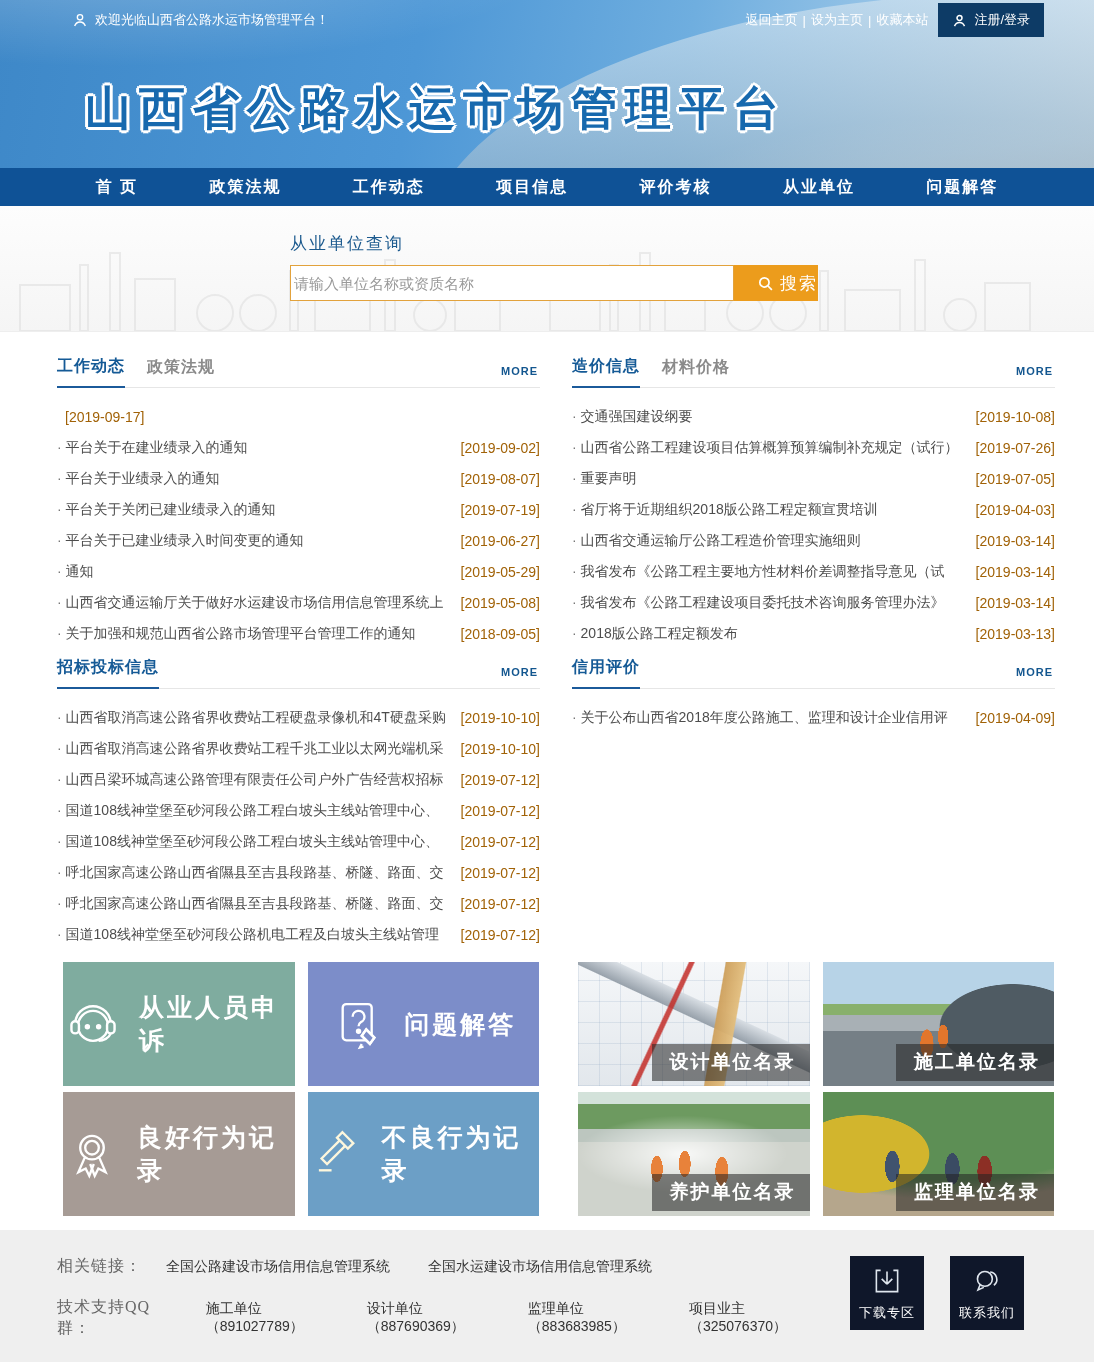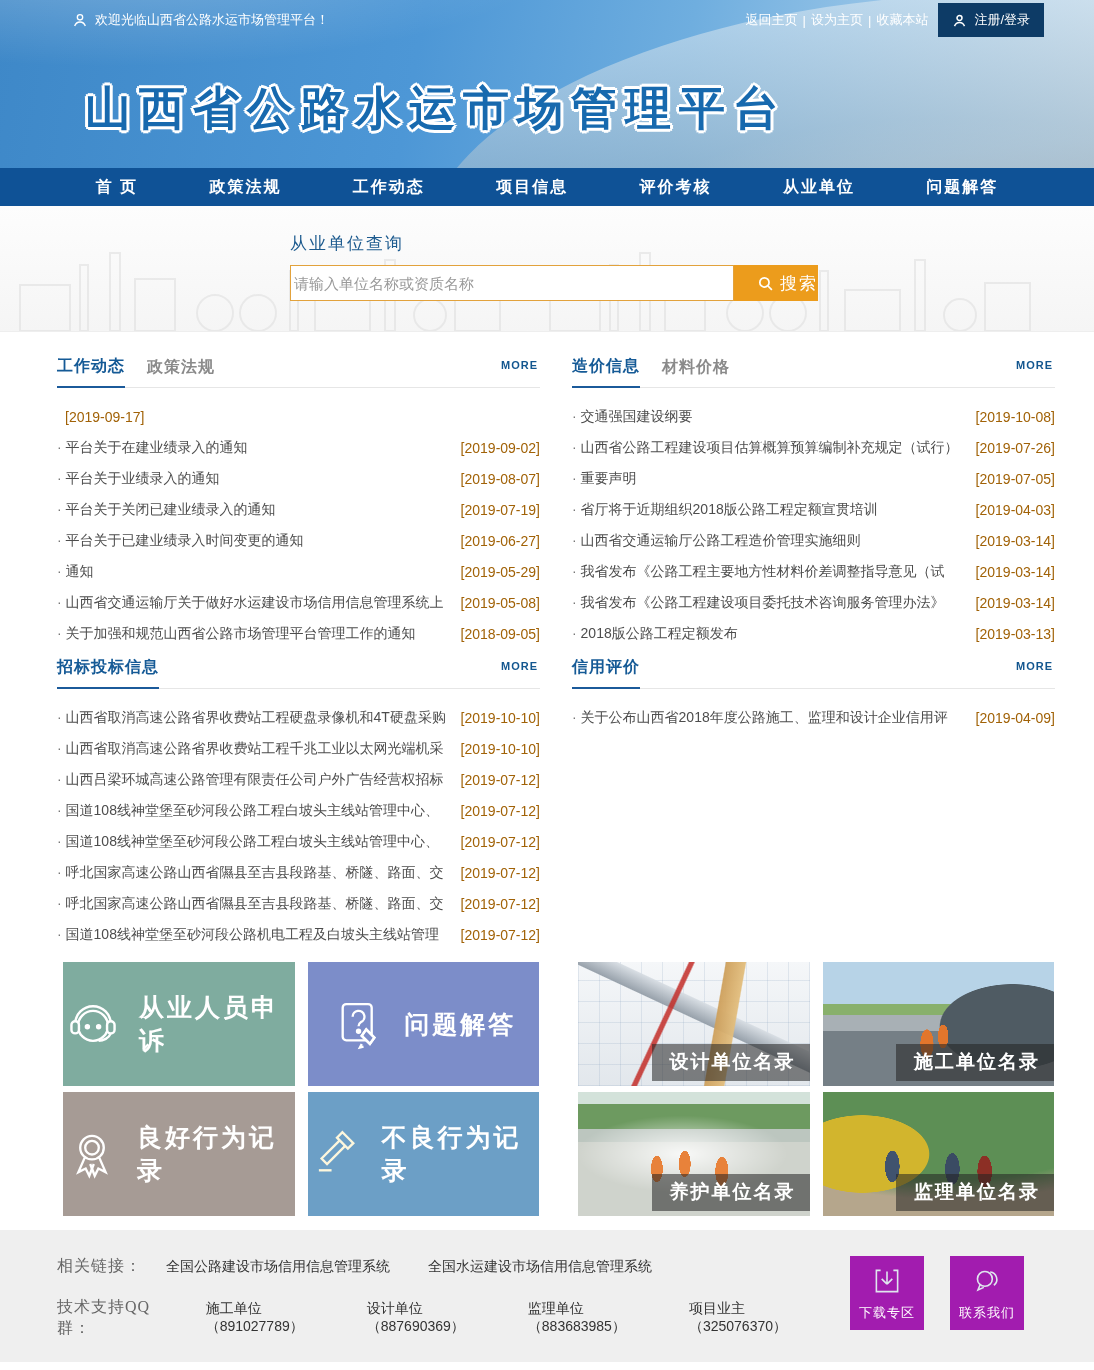--- a/index.html
+++ b/index.html
@@ -83,7 +83,7 @@
   }
   .tab.active { color:#155a96; border-bottom:2px solid #1b5a9a; margin-bottom:-1px; }
   .more {
-    position:absolute; right:2px; bottom:16px; font-size:11px; font-weight:bold;
+    position:absolute; right:2px; bottom:10px; font-size:11px; font-weight:bold;
     color:#13568f; letter-spacing:1px; text-decoration:none; cursor:pointer;
   }
   .news-list { list-style:none; padding-top:13px; min-height:261px; }

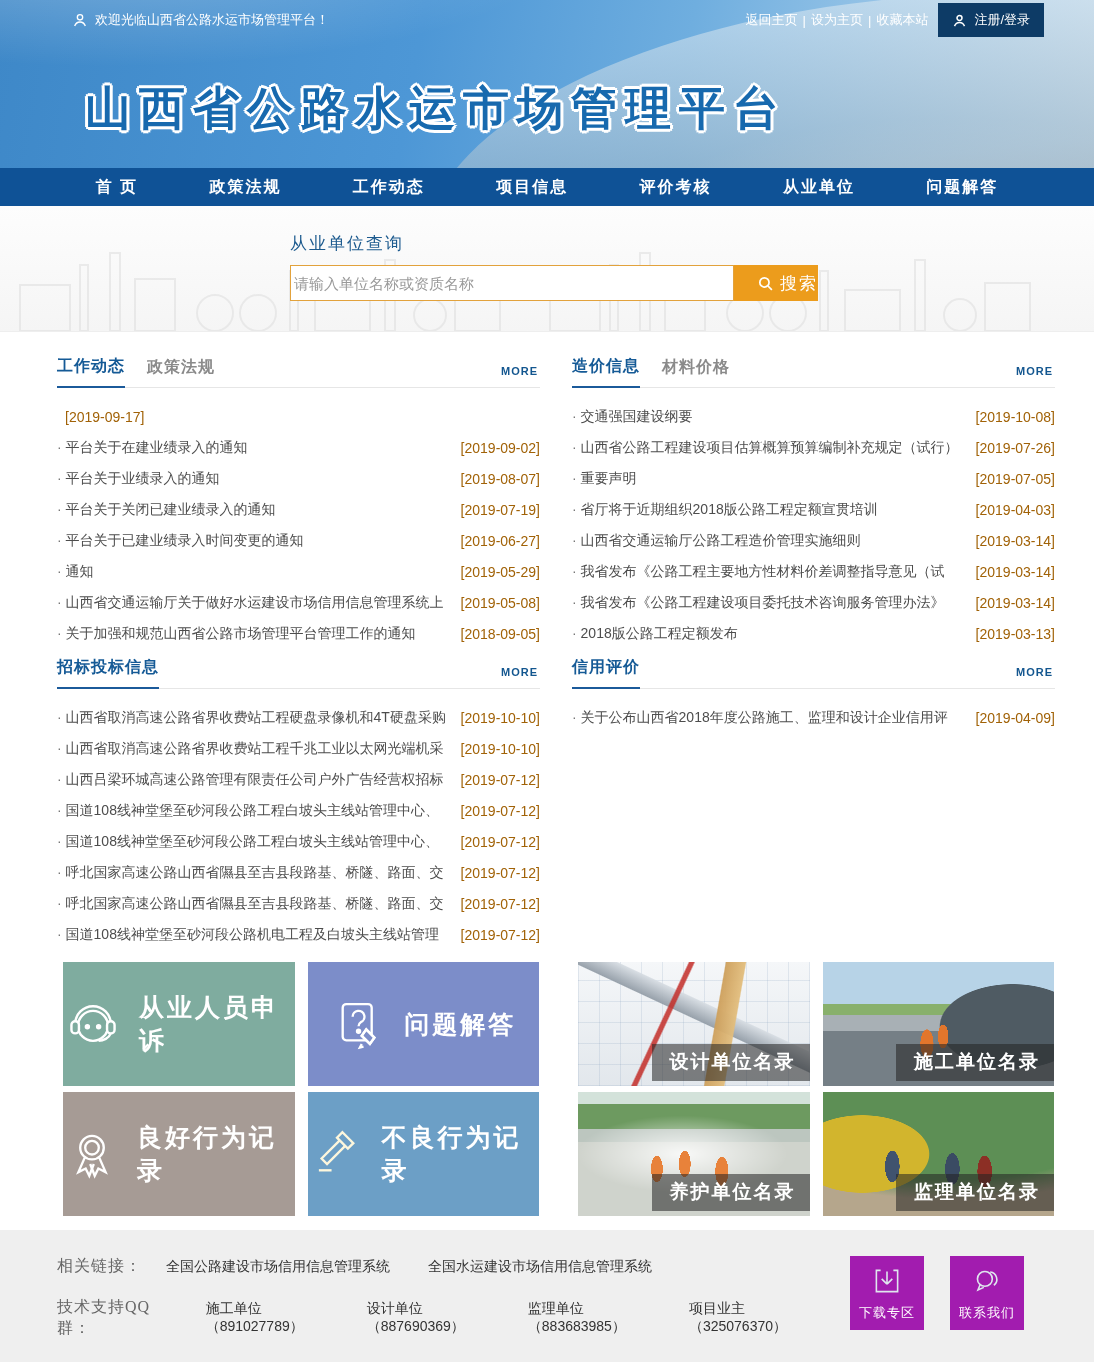--- a/index.html
+++ b/index.html
@@ -142,7 +142,7 @@
   .footer-line.qq a { margin-right:10px; }
   .footer-btns { display:flex; gap:26px; }
   .fbtn {
-    width:74px; height:74px; background:#a21caf; color:#fff; display:flex; flex-direction:column;
+    width:74px; height:74px; background:#0f172a; color:#fff; display:flex; flex-direction:column;
     align-items:center; justify-content:center; gap:6px; font-size:13px; cursor:pointer; letter-spacing:1px;
   }
 </style>

